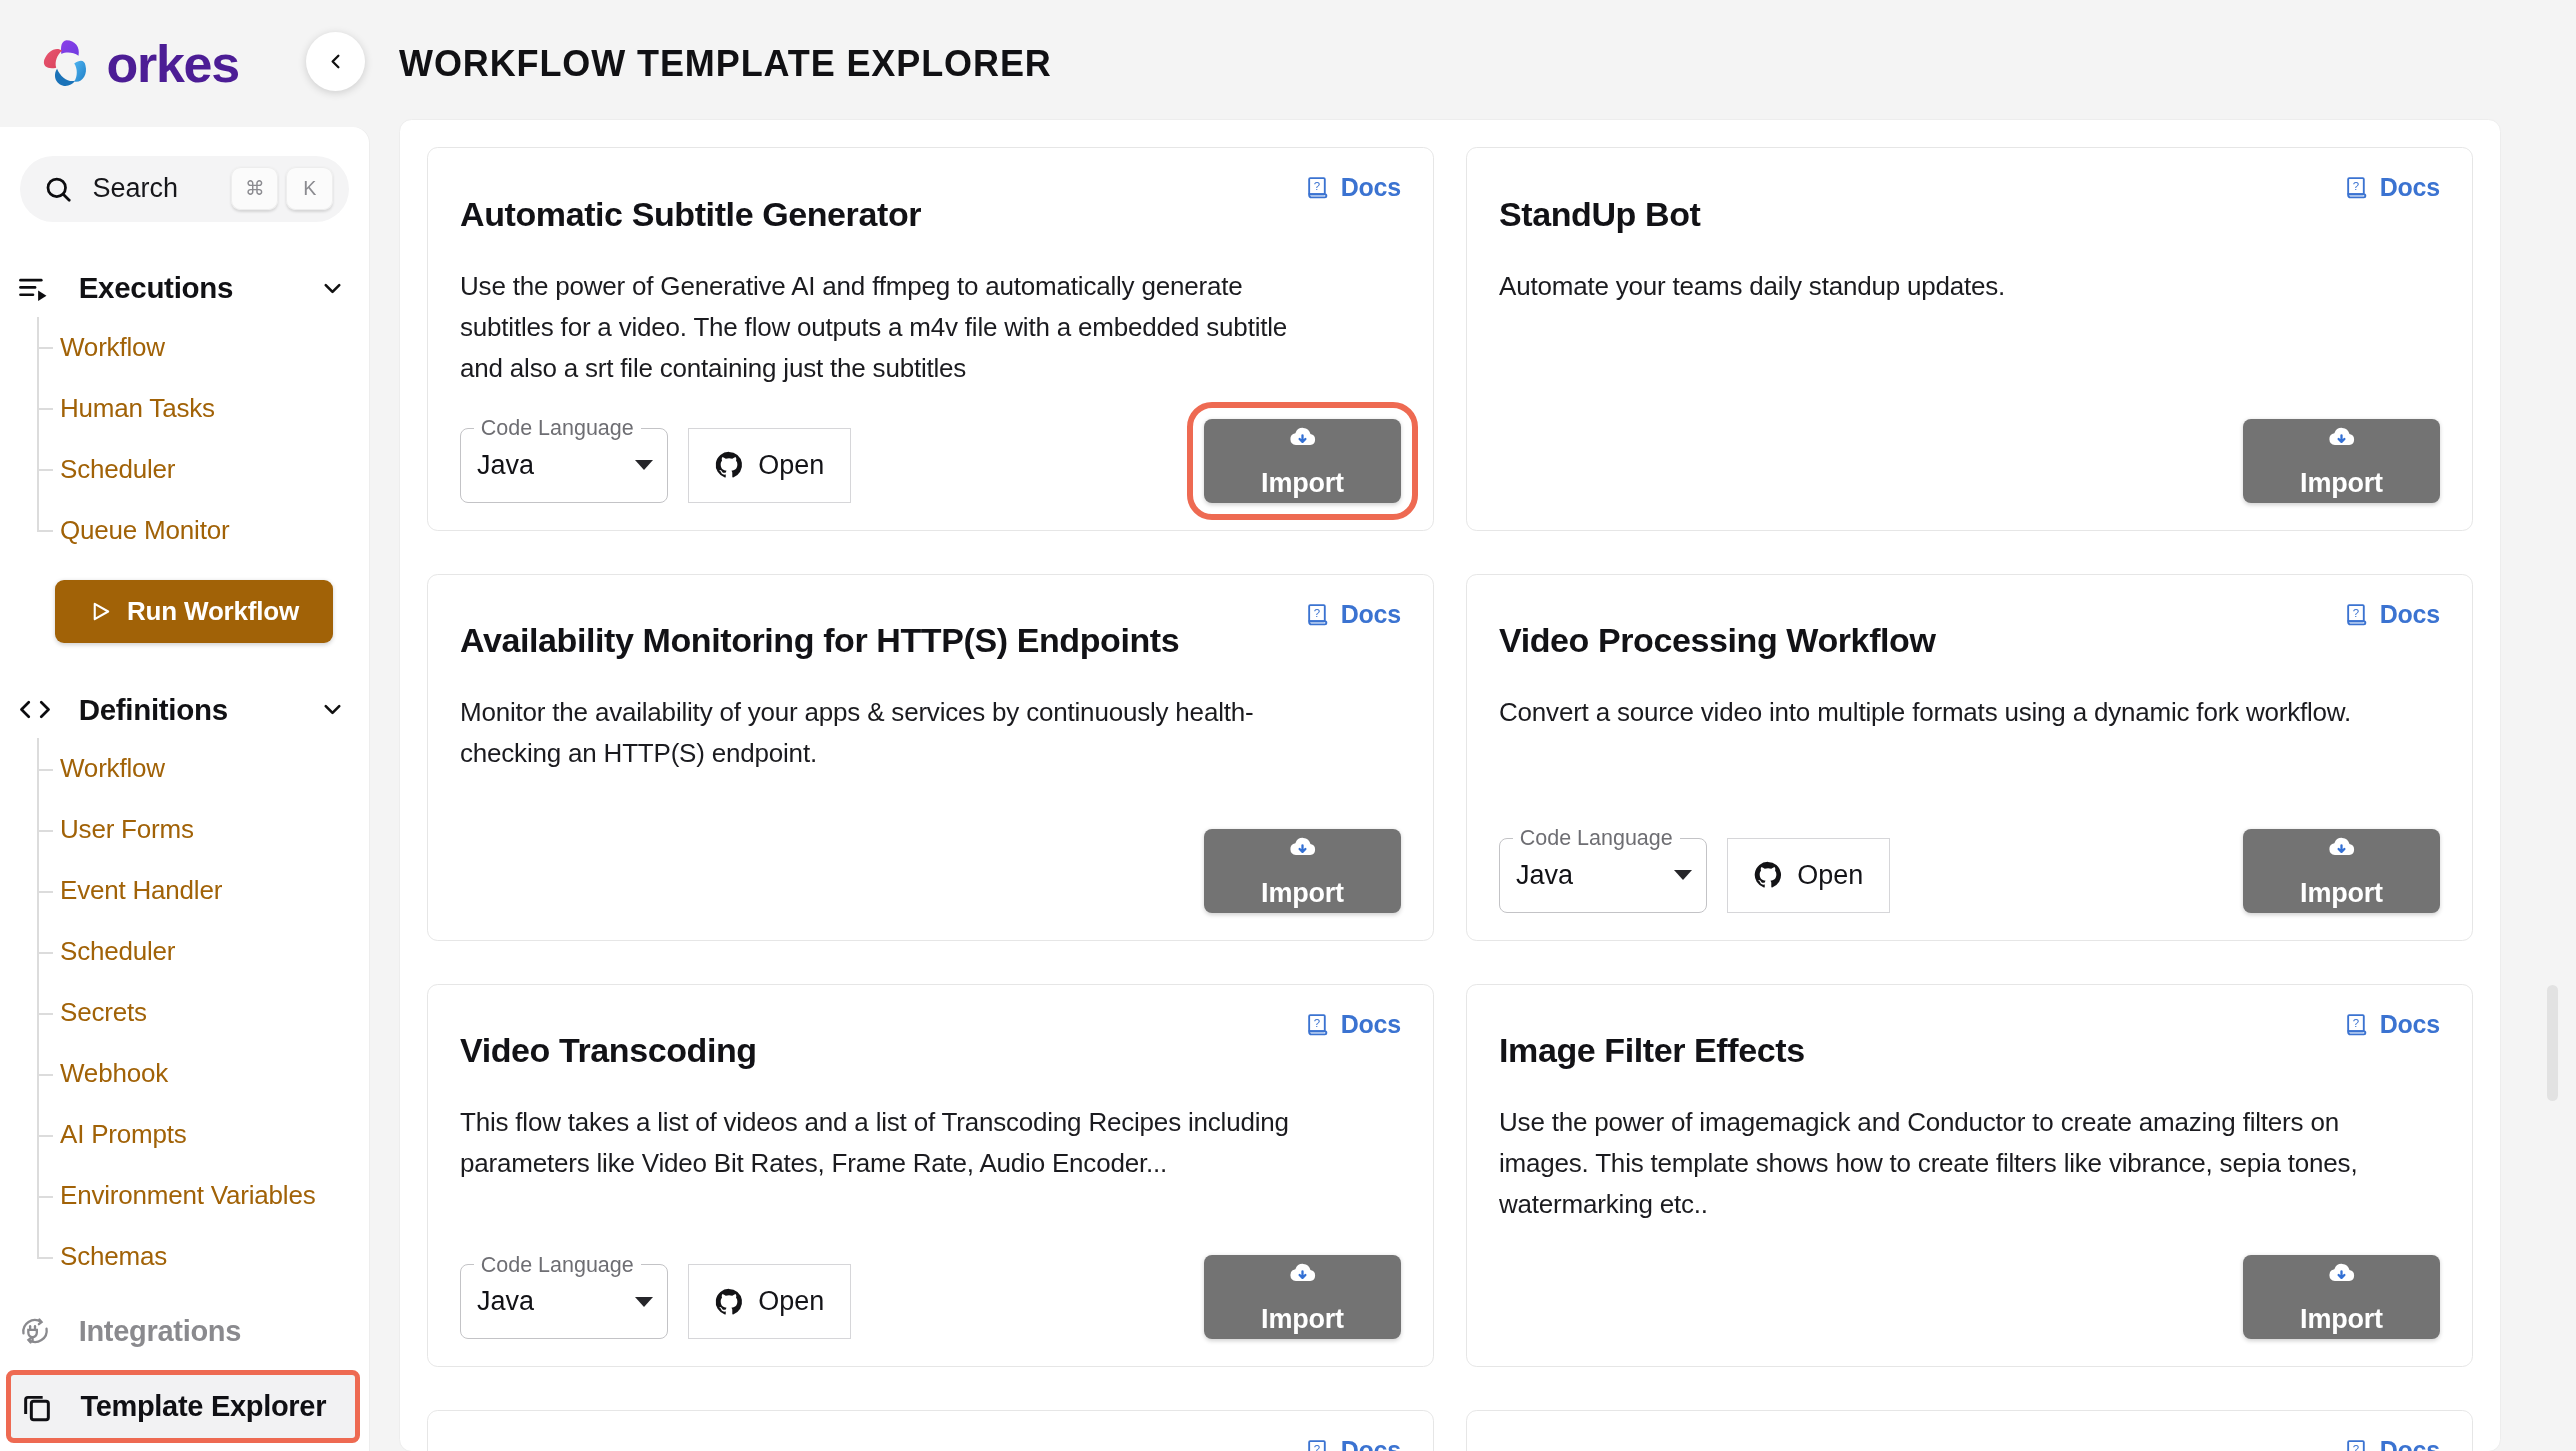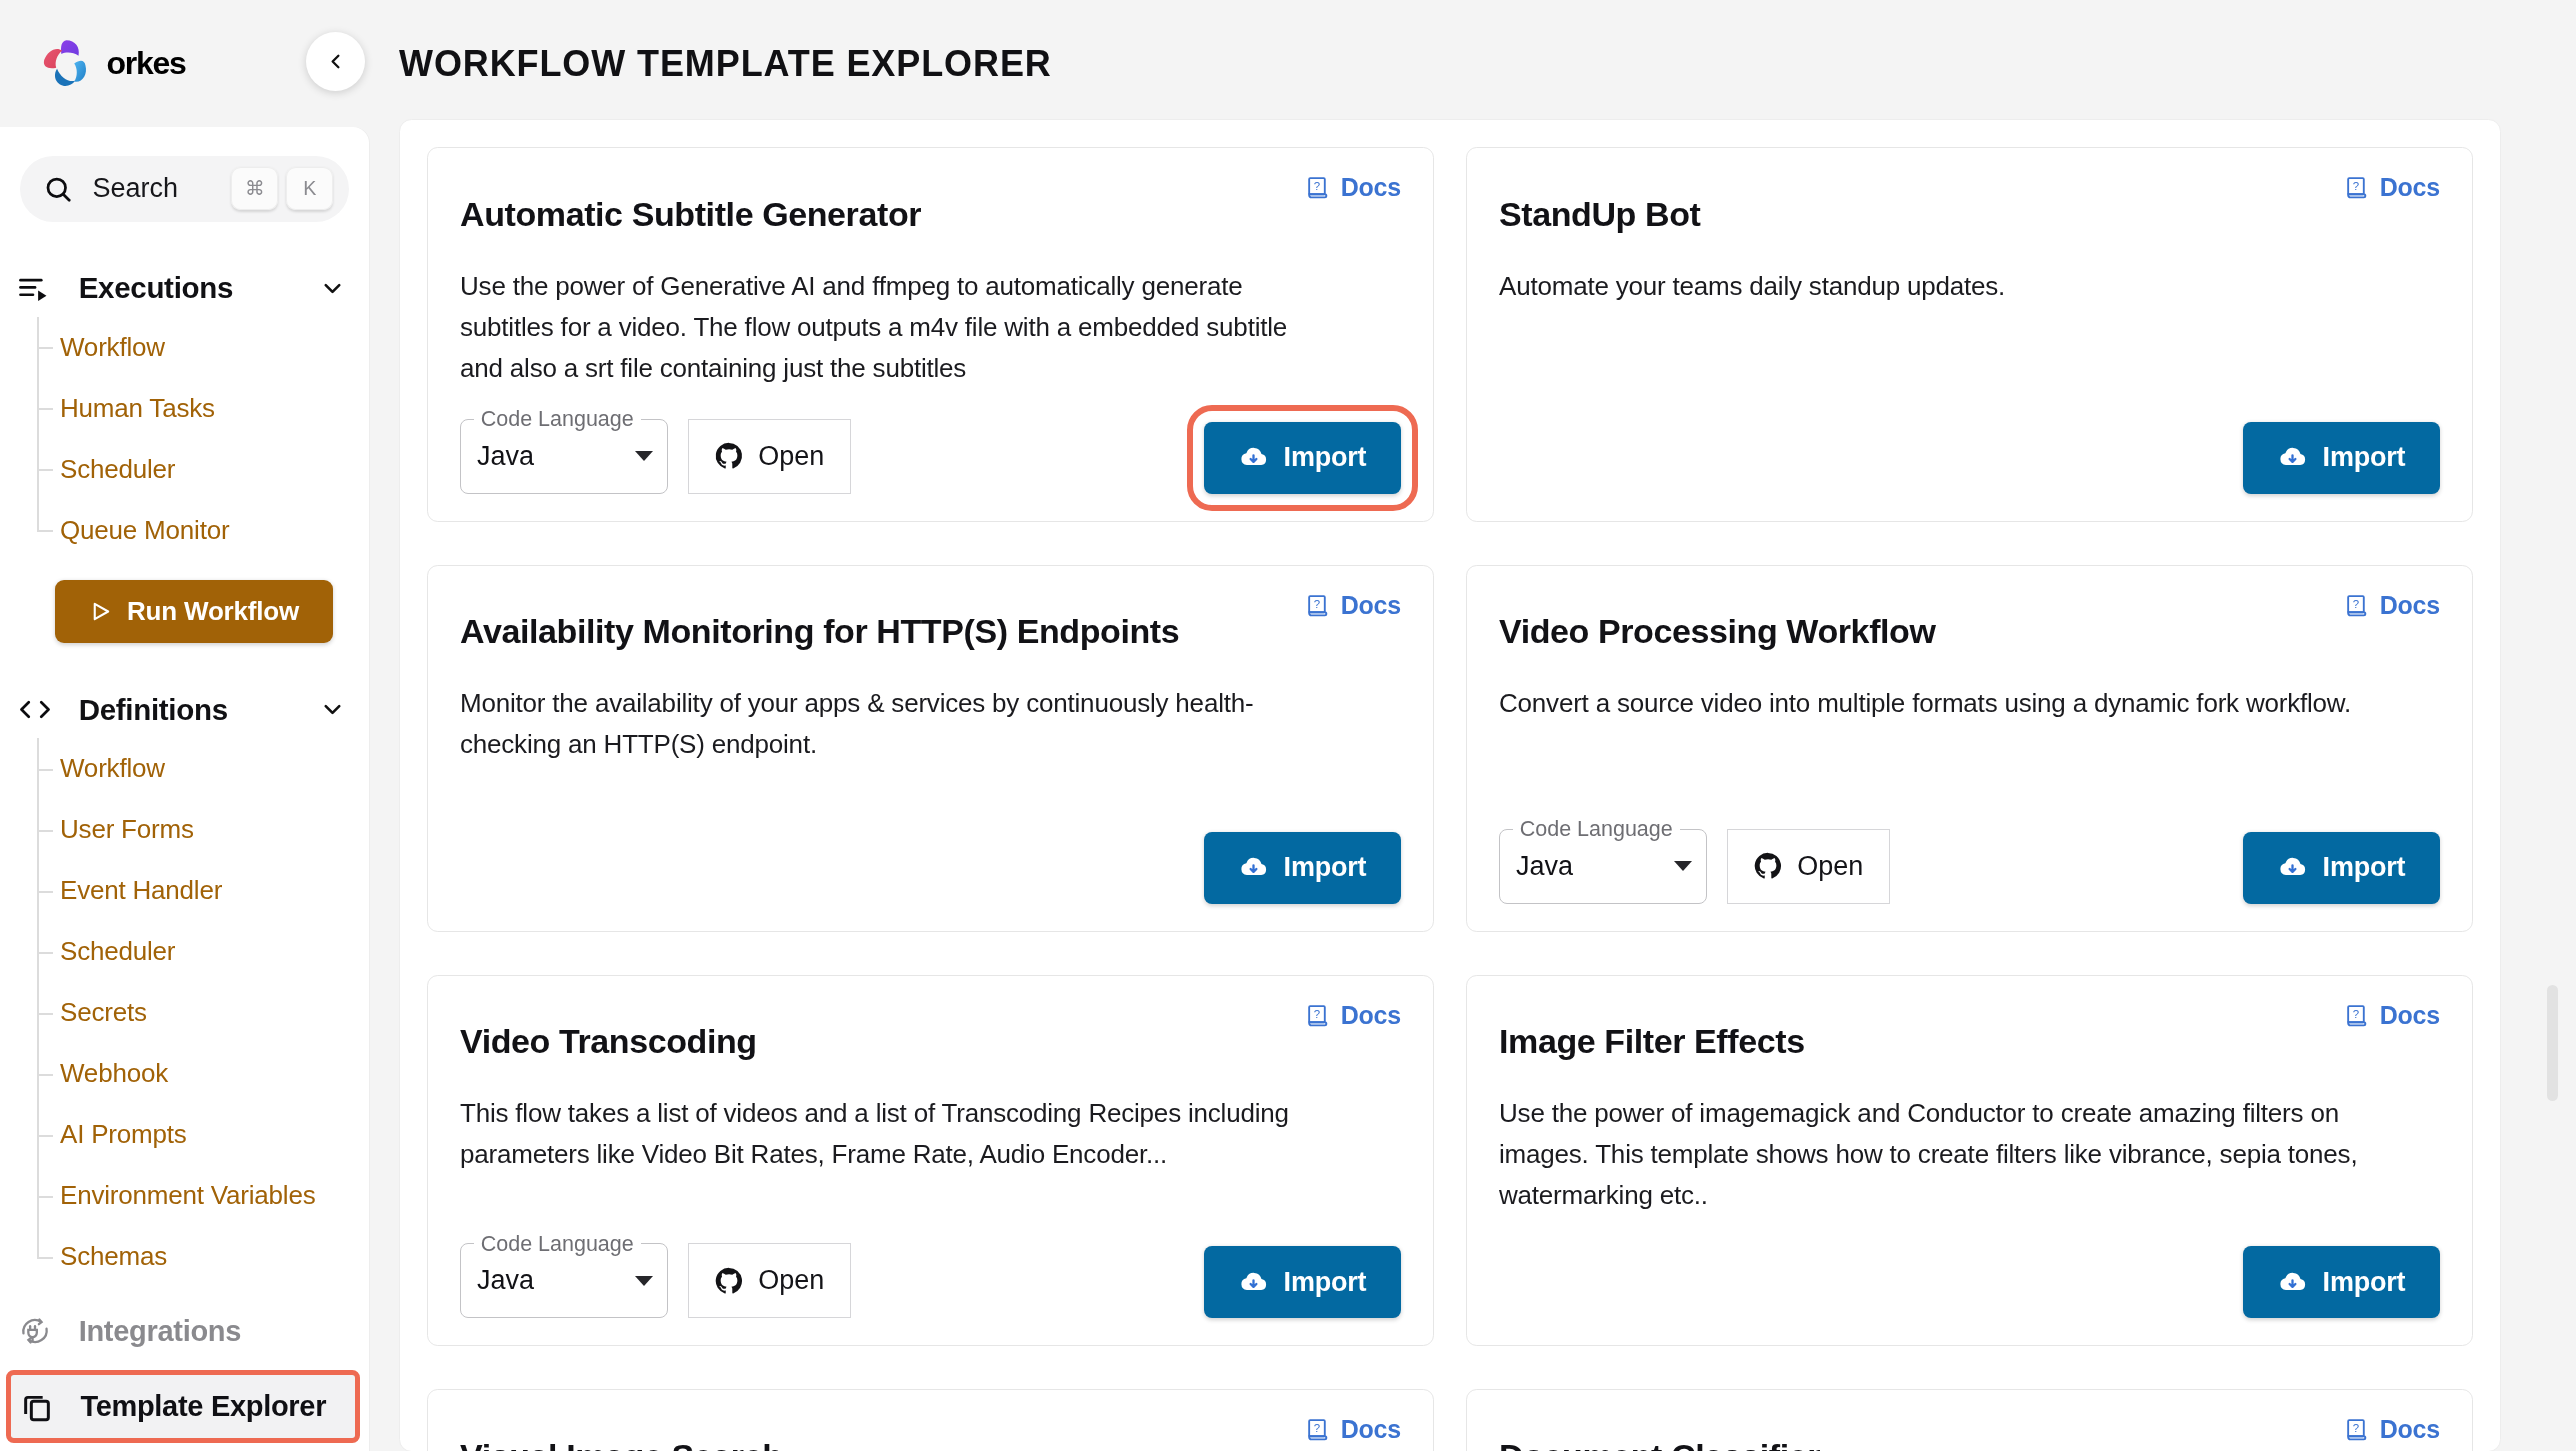--- a/index.html
+++ b/index.html
@@ -26,8 +26,8 @@
   }
   .logo-mark { width: 55px; height: 55px; flex: 0 0 55px; }
   .brand-text {
-    font-size: 32px; font-weight: 700; letter-spacing: -1.3px;
-    color: #000000; margin-left: 12.5px;
+    font-size: 52px; font-weight: 700; letter-spacing: -1.3px;
+    color: #4c1d95; margin-left: 12.5px;
   }
   .collapse-btn {
     position: absolute; left: 306px; top: 32px;

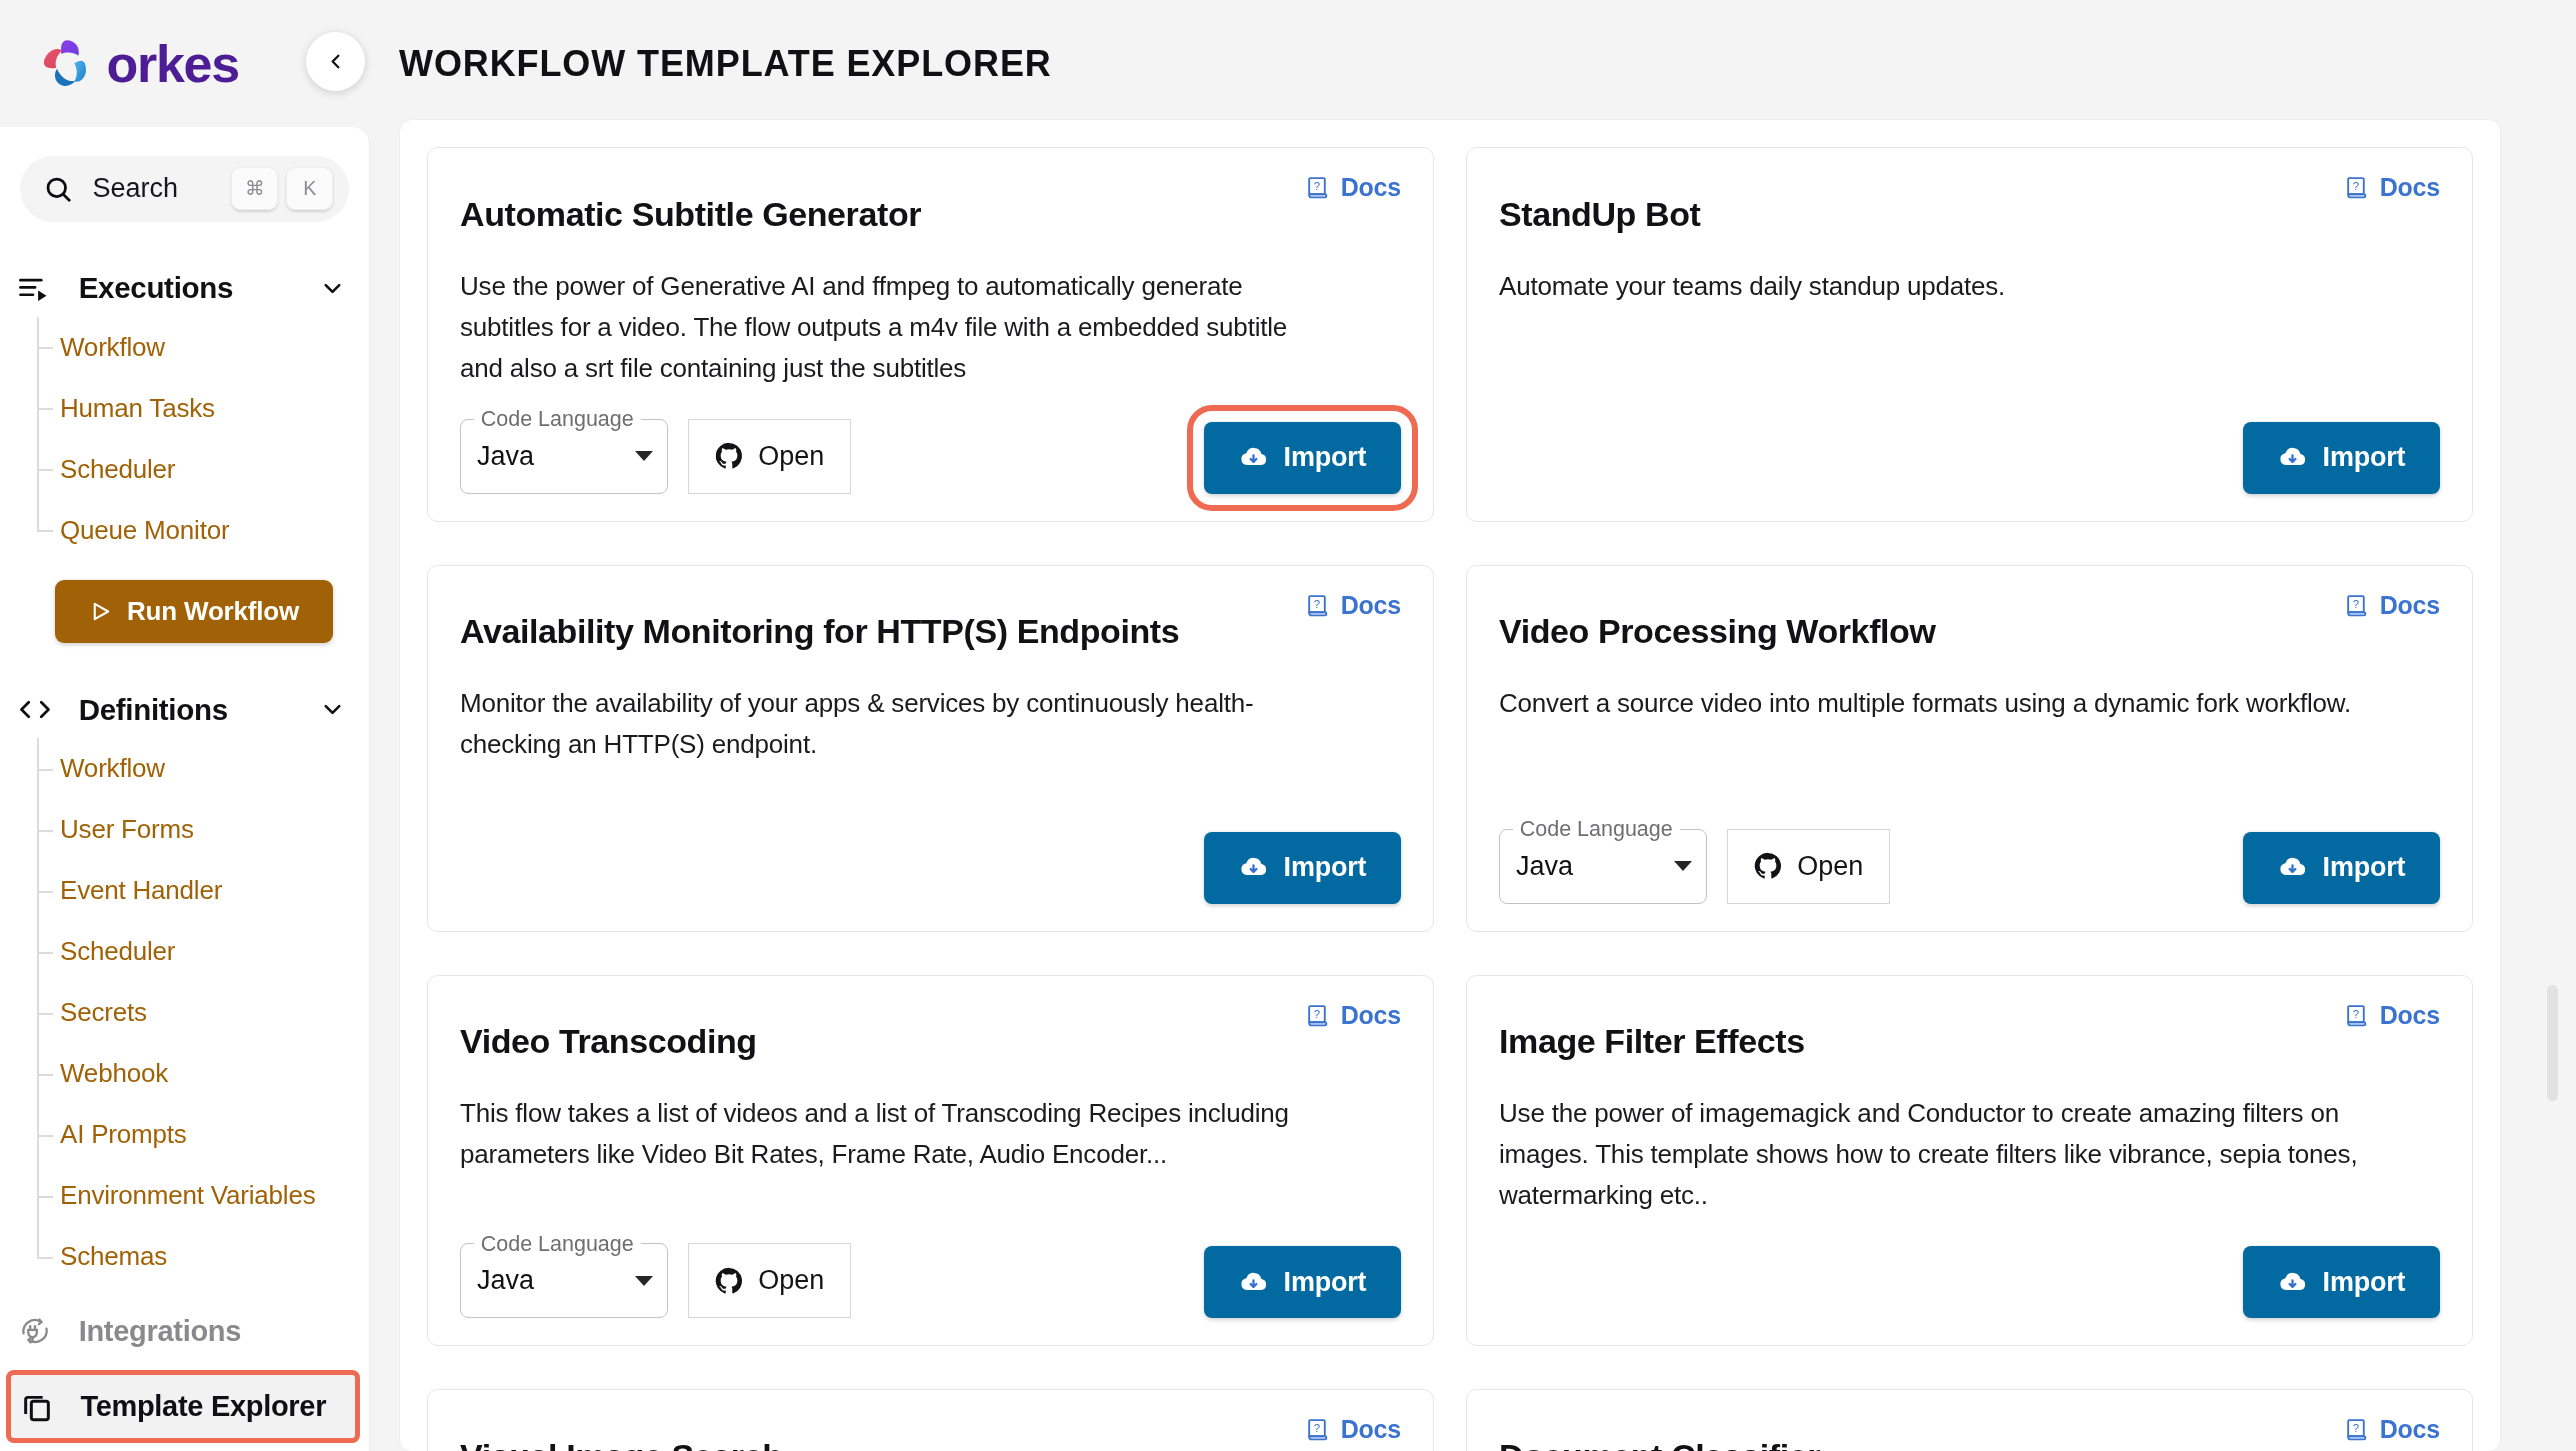--- a/index.html
+++ b/index.html
@@ -228,12 +228,13 @@
   .open-btn .ob-label { font-size: 27px; color: #141418; }
   .import-btn {
     margin-left: auto;
-    height: 72px; min-width: 197px;
-    background: #0369a1; border-radius: 8px;
+    height: 84px; min-width: 197px;
+    background: #737373; border-radius: 8px;
     display: flex; align-items: center; justify-content: center;
     gap: 16px; padding: 0 30px;
     cursor: pointer;
     box-shadow: 0 1.8px 4.5px rgba(0,0,0,.18);
+    flex-direction: column;
   }
   .import-btn .ib-label { color: #fff; font-size: 27px; font-weight: 700; letter-spacing: -0.2px; }
   .import-hl {

